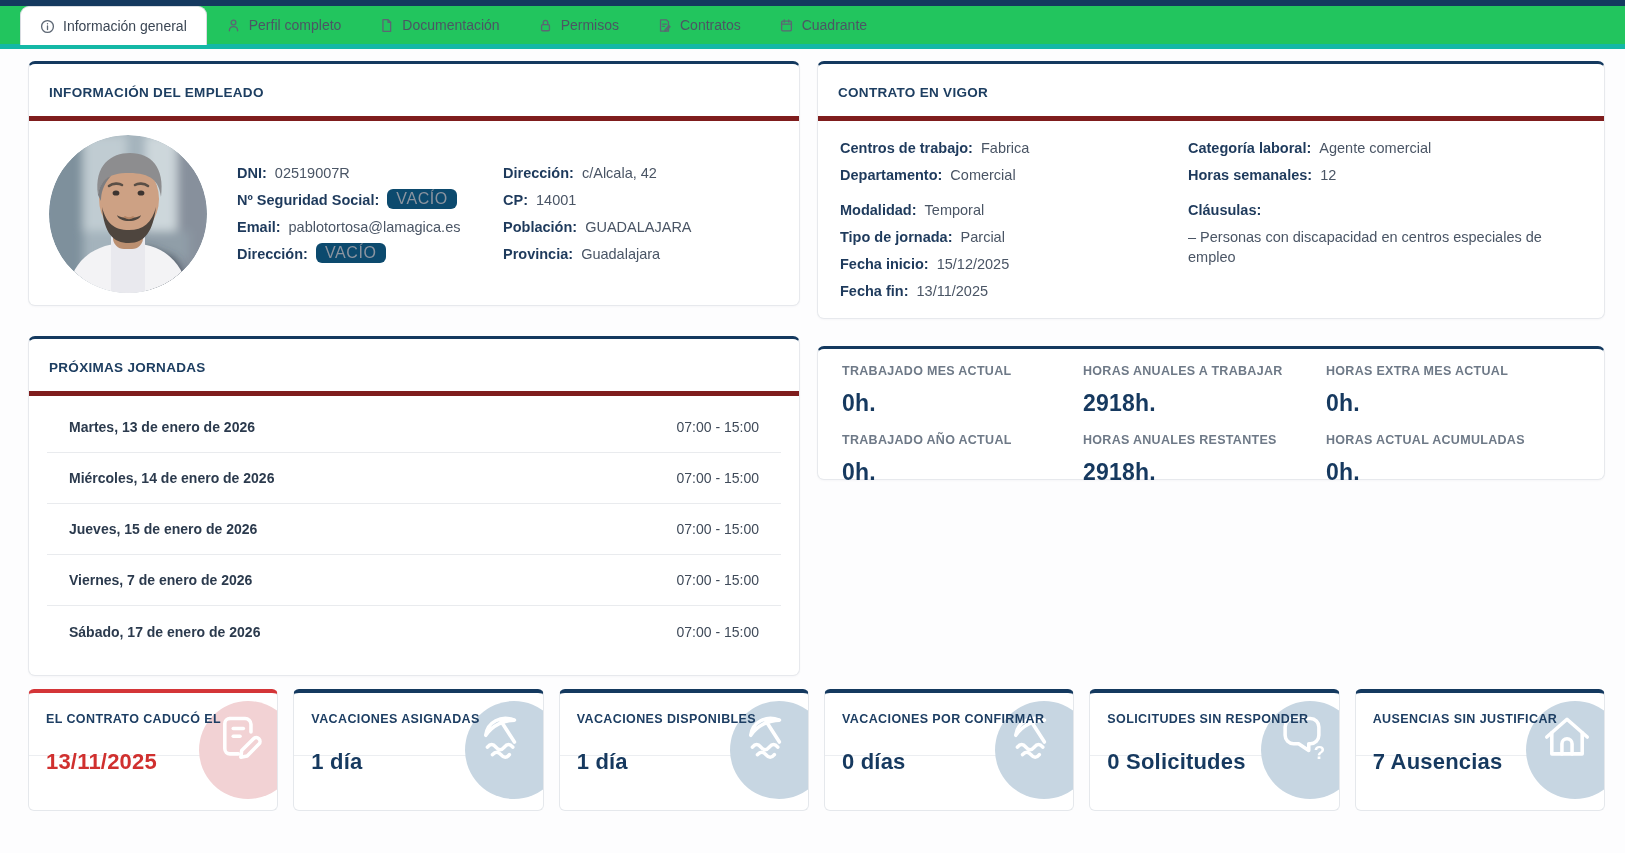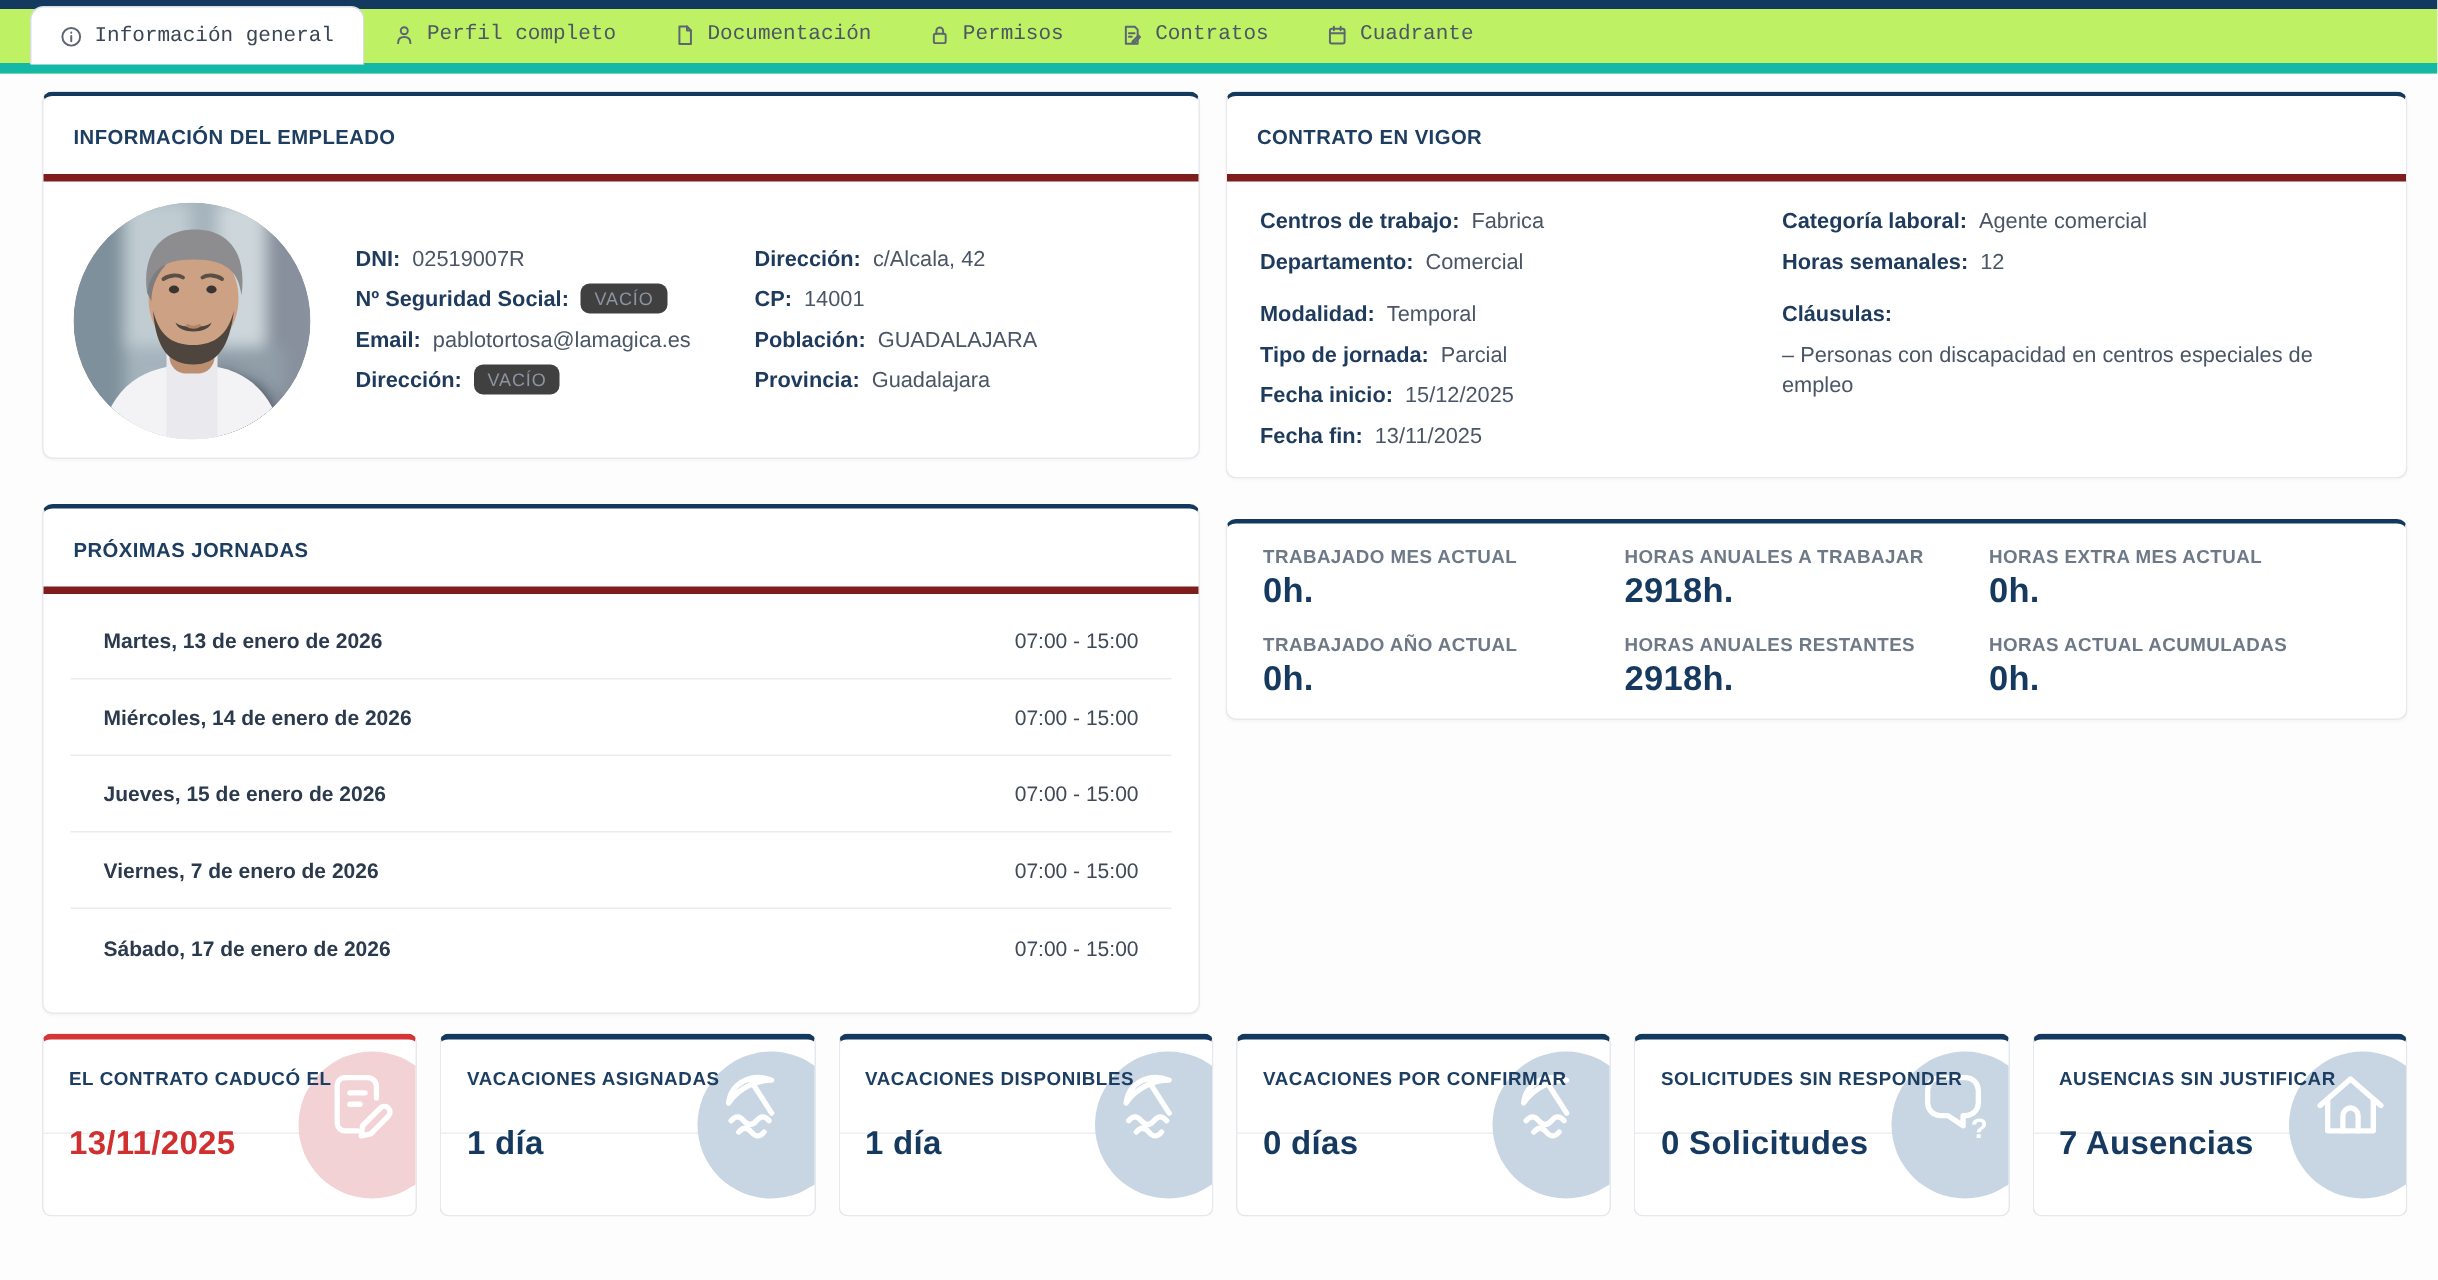--- a/index.html
+++ b/index.html
@@ -15,13 +15,12 @@
 
   
   .tabstrip {
-    background:#bef264;
-    border-bottom:7px solid #14b8a6;
+    background:#22c55e;
+    border-bottom:5px solid #14b8a6;
     height:43px;
     display:flex;
     align-items:flex-end;
     padding-left:20px;
-    font-family:Liberation Mono, monospace;
   }
   .tab {
     display:flex; align-items:center; gap:8px;

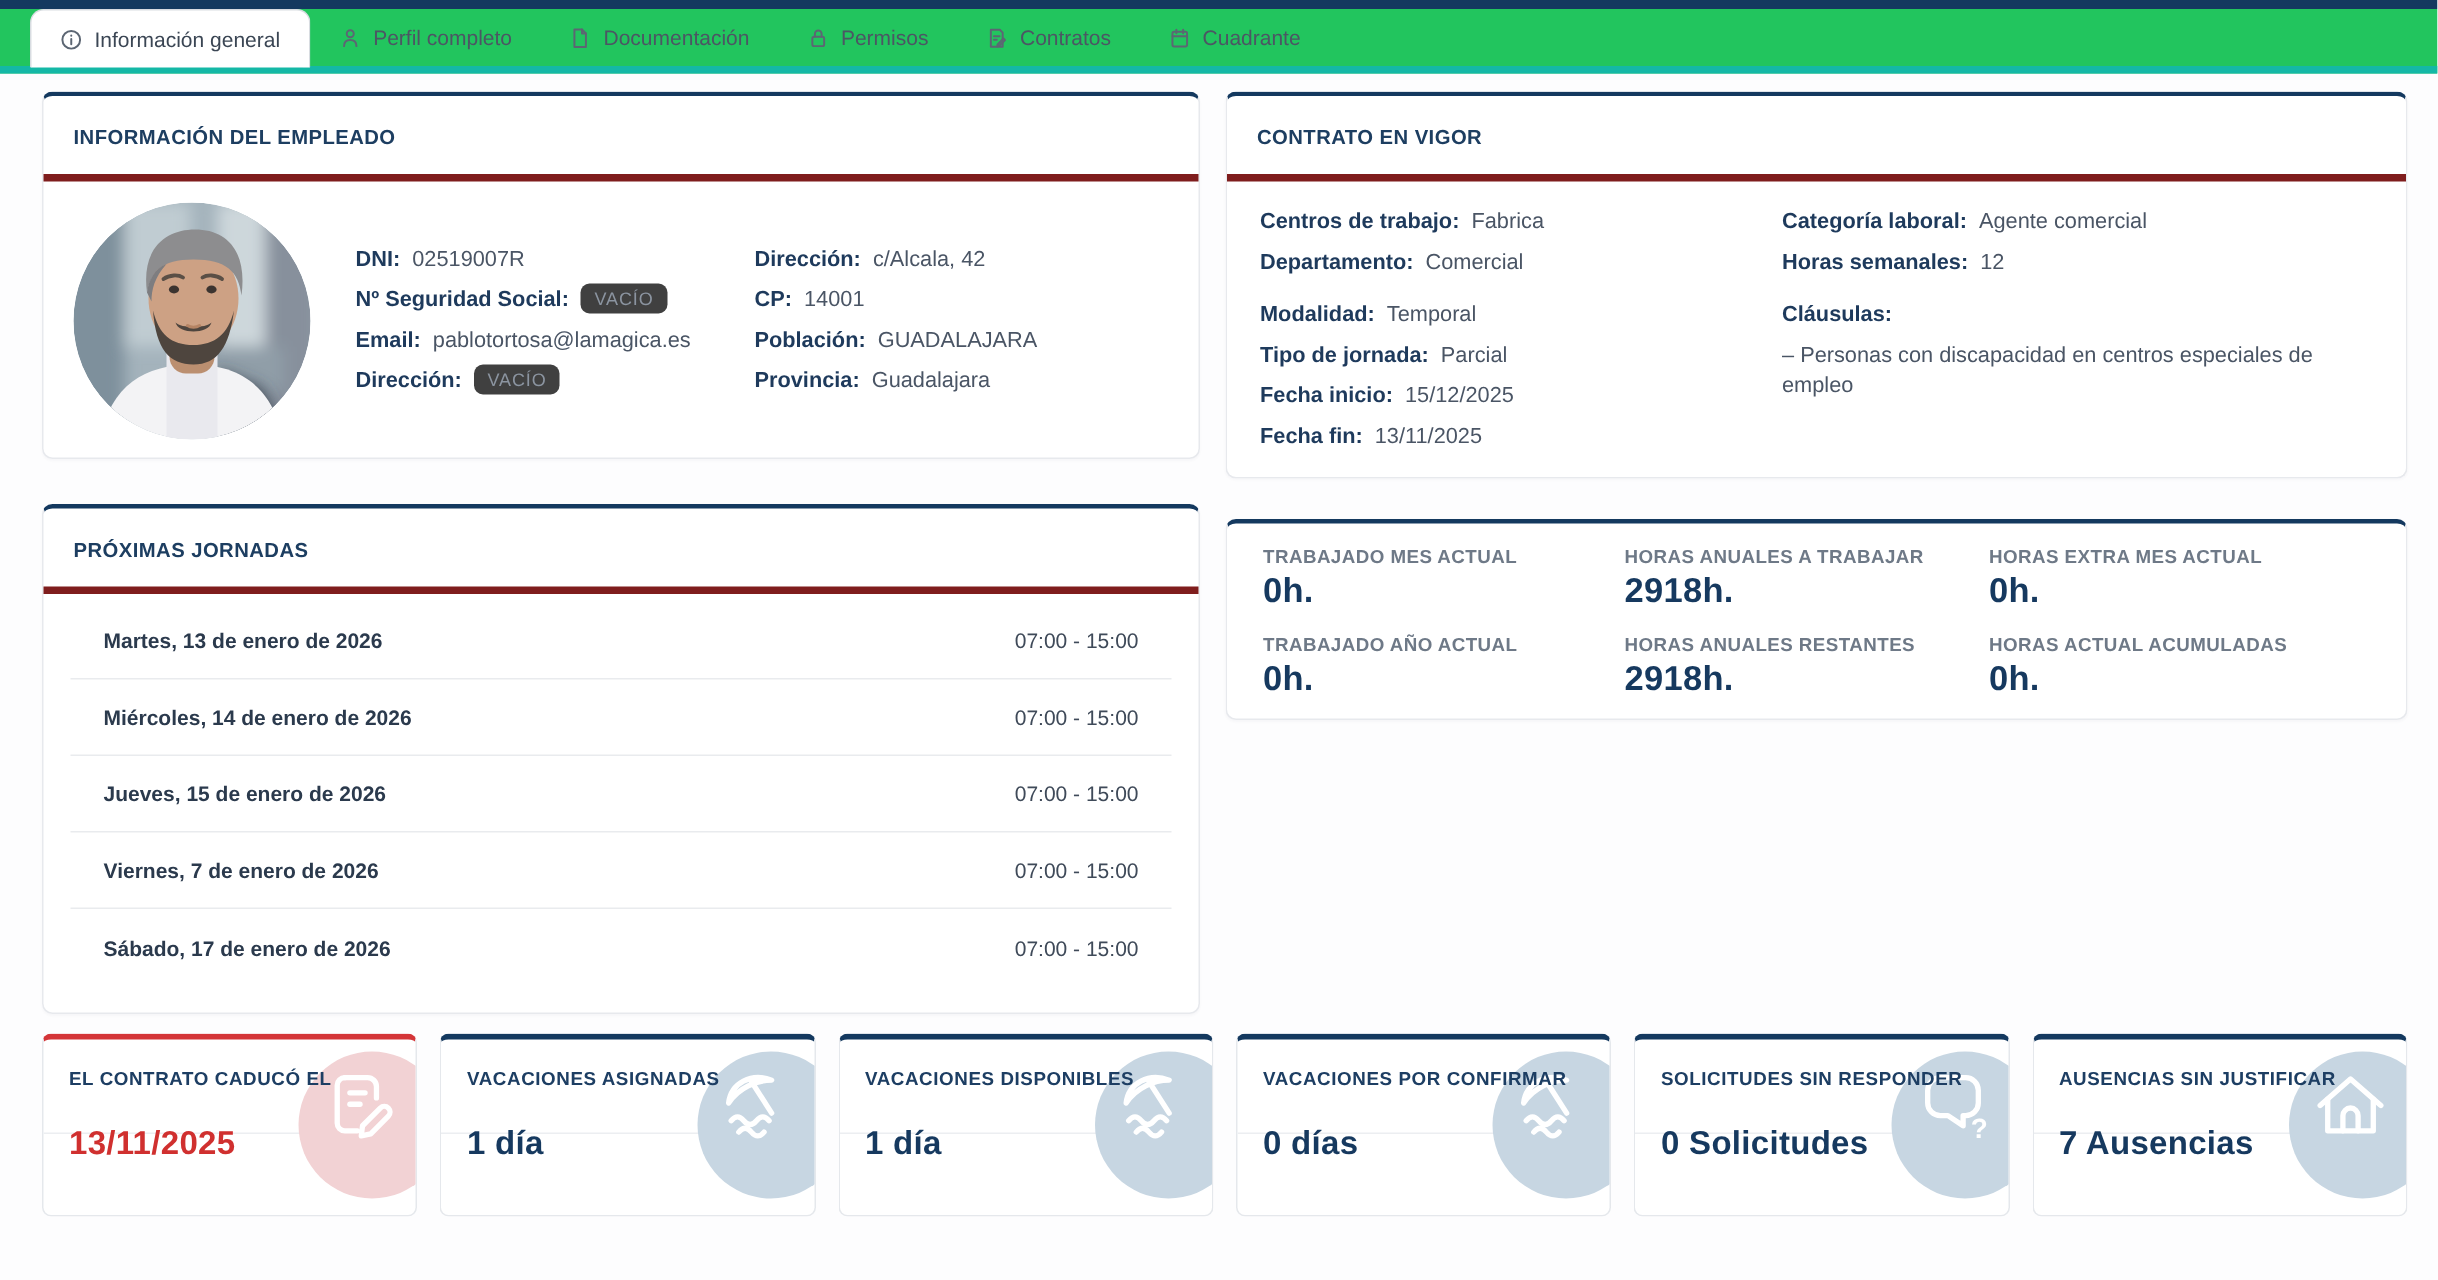--- a/index.html
+++ b/index.html
@@ -73,8 +73,8 @@
   .flabel { font-weight:700; color:#1e3a5c; }
   .fvalue { color:#4a5565; margin-left:4px; }
   .pill {
-    display:inline-block; background:#404040; color:#8b94a0;
-    border-radius:6px; padding:1px 9px; font-size:12px; letter-spacing:.6px;
+    display:inline-block; background:#0c4a6e; color:#8b94a0;
+    border-radius:6px; padding:1px 9px; font-size:16px; letter-spacing:.6px;
     line-height:18px; vertical-align:1px;text-align:right;
   }
 

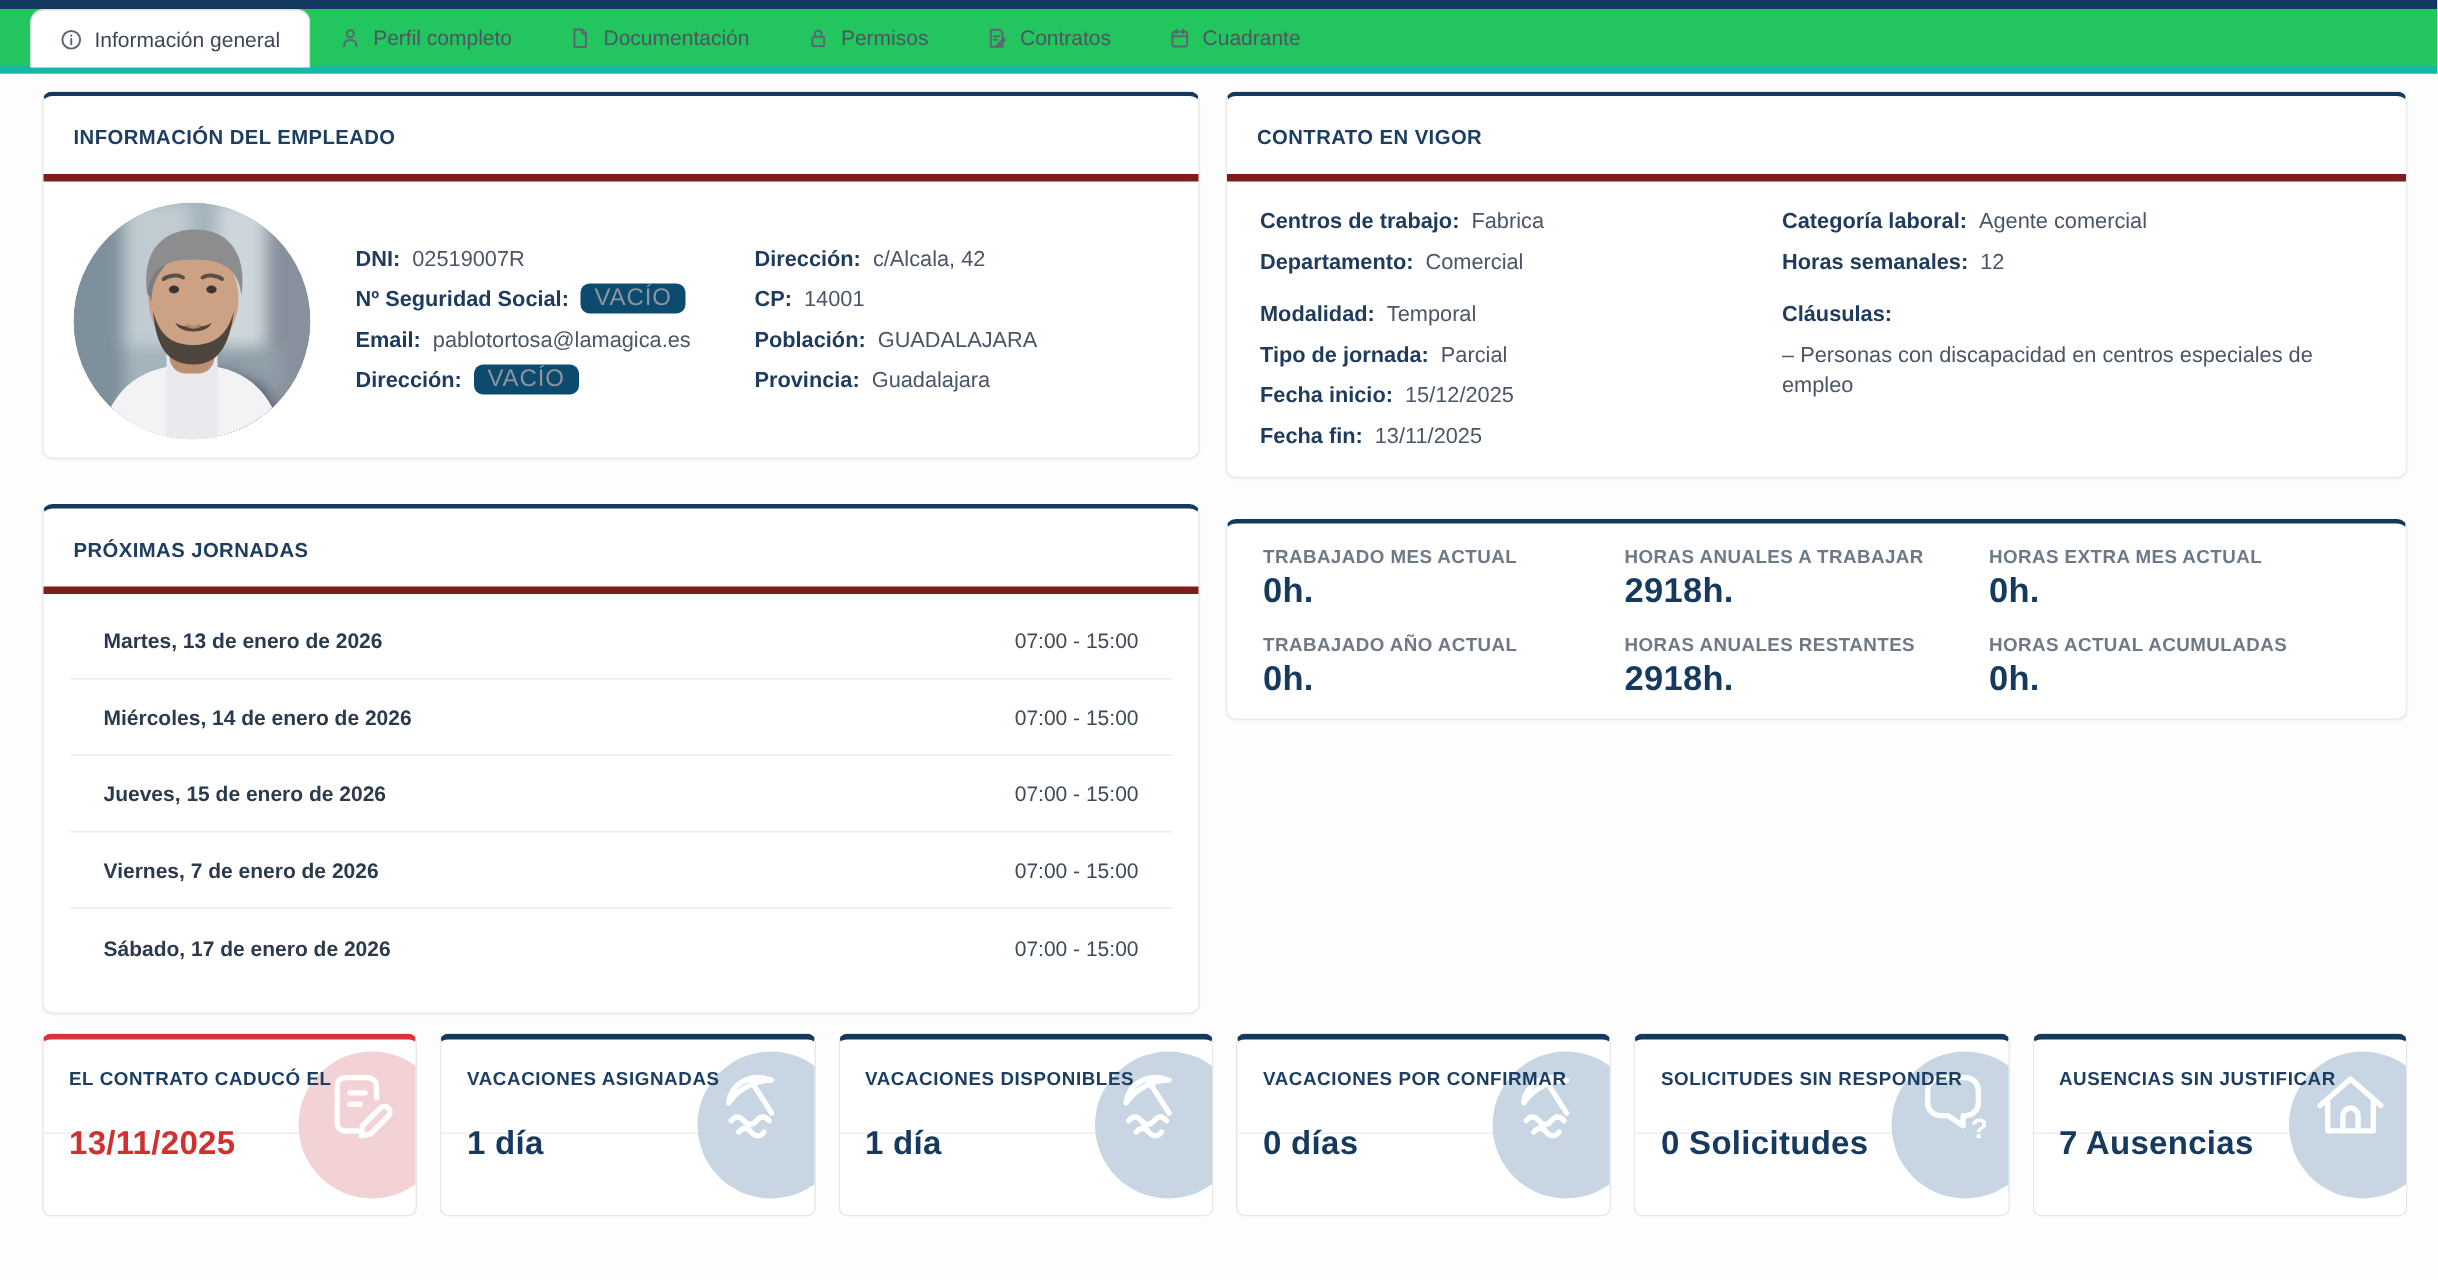--- a/index.html
+++ b/index.html
@@ -103,7 +103,7 @@
     row-gap:16px; padding:15px 24px;
   }
   .stat-label { font-size:12.5px; font-weight:700; color:#6e7987; letter-spacing:.3px; }
-  .stat-value { font-size:23px; font-weight:700; color:#16395f; margin-top:2px; letter-spacing:.2px; }
+  .stat-value { font-size:23px; font-weight:700; color:#16395f; margin-top:12px; letter-spacing:.2px; }
 
   
   .summary-row { display:flex; gap:15px; margin-top:13px; }

